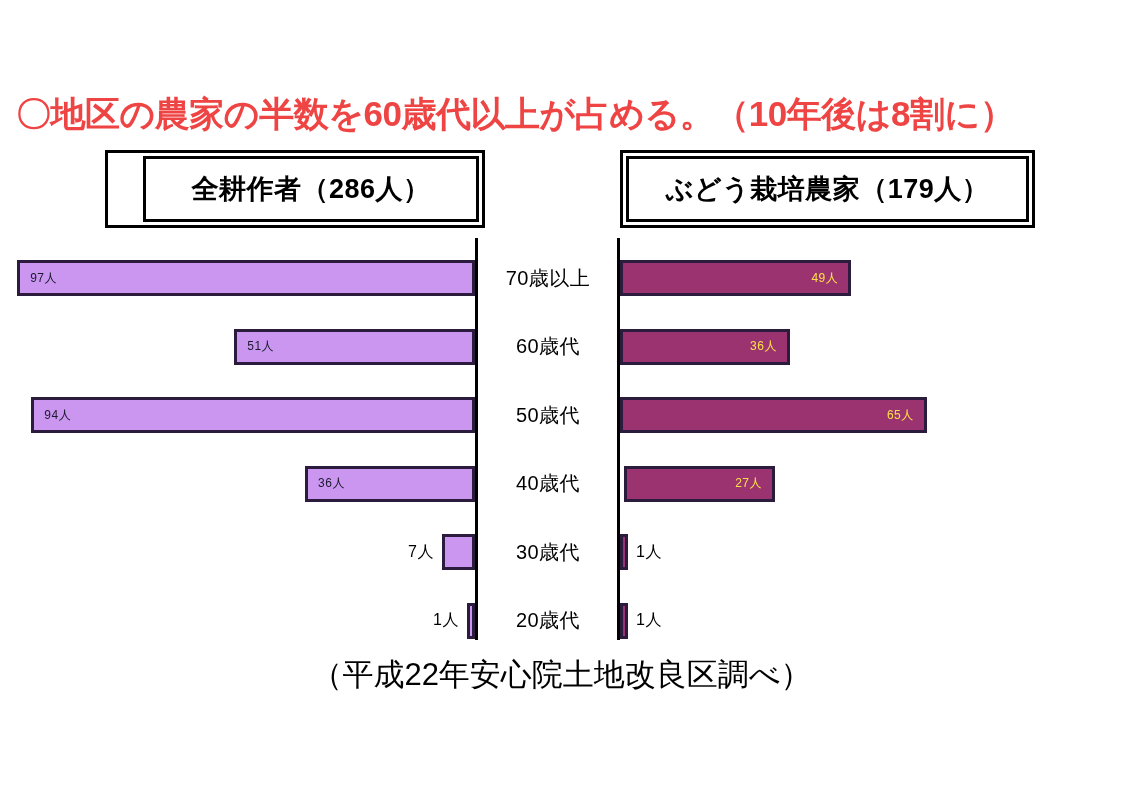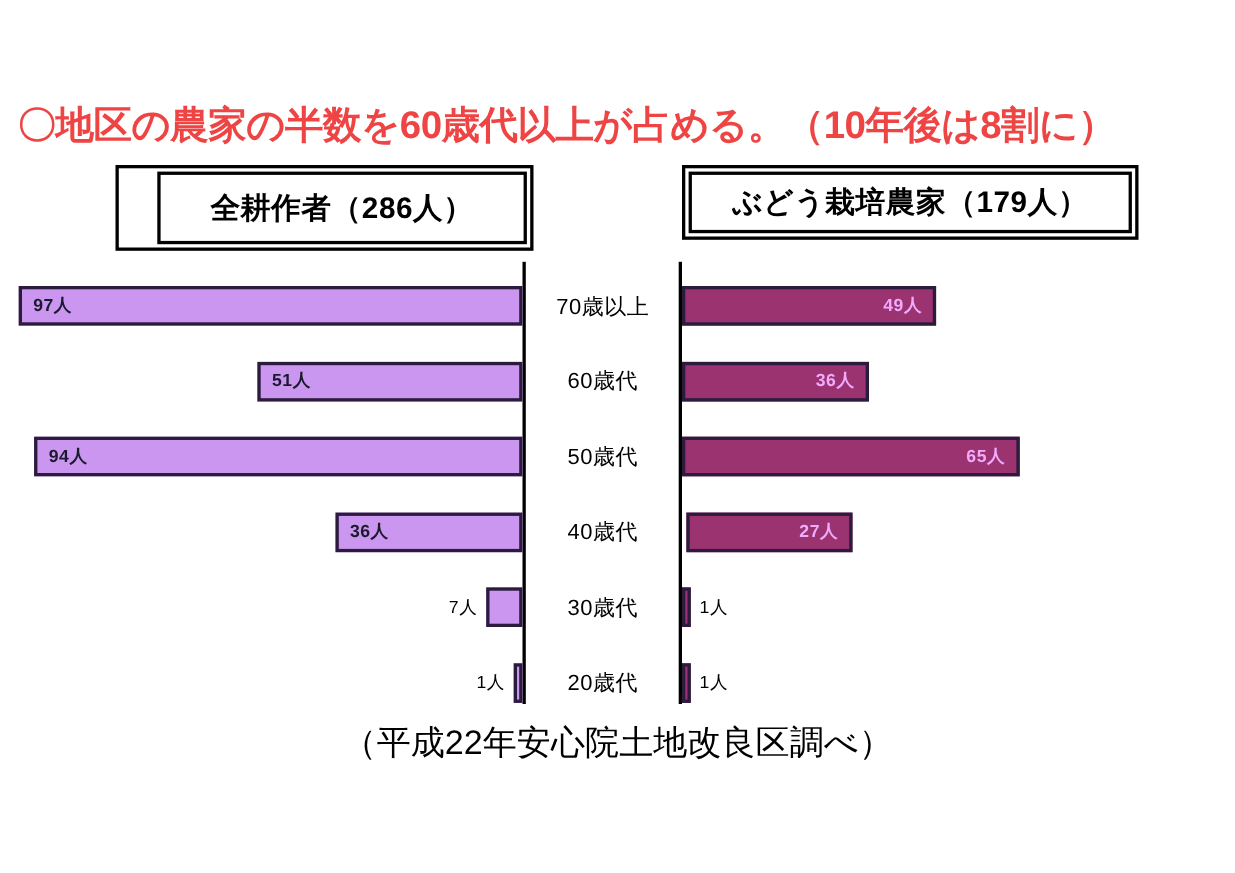--- a/index.html
+++ b/index.html
@@ -66,7 +66,7 @@
     color: #000000;
   }
   #hdr-left  { left: 105px; top: 150px; width: 380px; height: 78px; padding-left: 35px; }
-  #hdr-right { left: 620px; top: 150px; width: 415px; height: 68px; }
+  #hdr-right { left: 620px; top: 150px; width: 415px; height: 78px; }
 
   
   #plot {

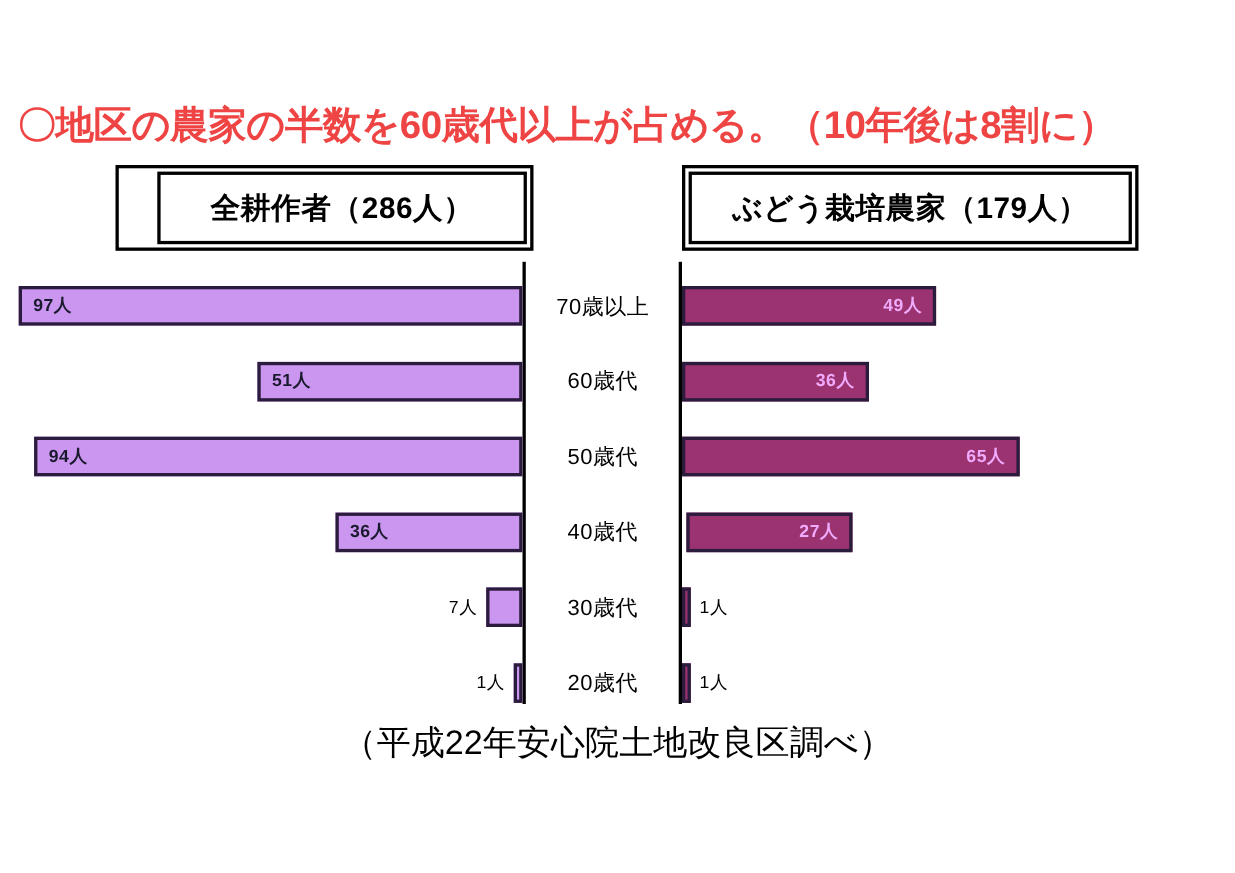--- a/index.html
+++ b/index.html
@@ -117,8 +117,8 @@
   .bar-left.narrow, .bar-right.narrow { padding: 0; }
 
   .bar-value {
-    font-size: 16px;
-    font-weight: 700;
+    font-size: 12px;
+    font-weight: 400;
     color: #1a1a2e;
     white-space: nowrap;
     letter-spacing: 0.5px;

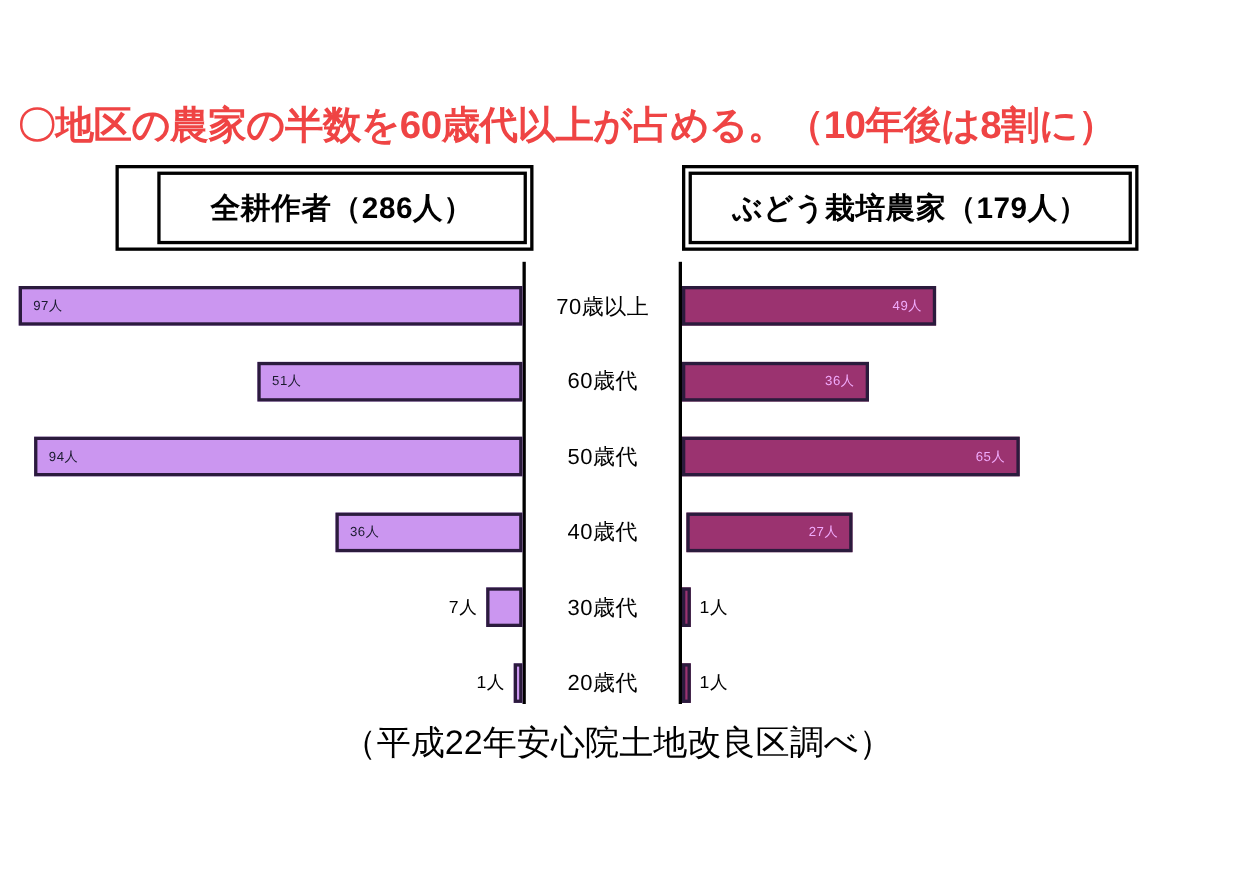--- a/index.html
+++ b/index.html
@@ -124,7 +124,7 @@
     letter-spacing: 0.5px;
     text-align: center;
   }
-  .bar-right .bar-value { color: #f0abfc; }
+  .bar-right .bar-value { color: #fde047; }
 
   
   .out-value {

